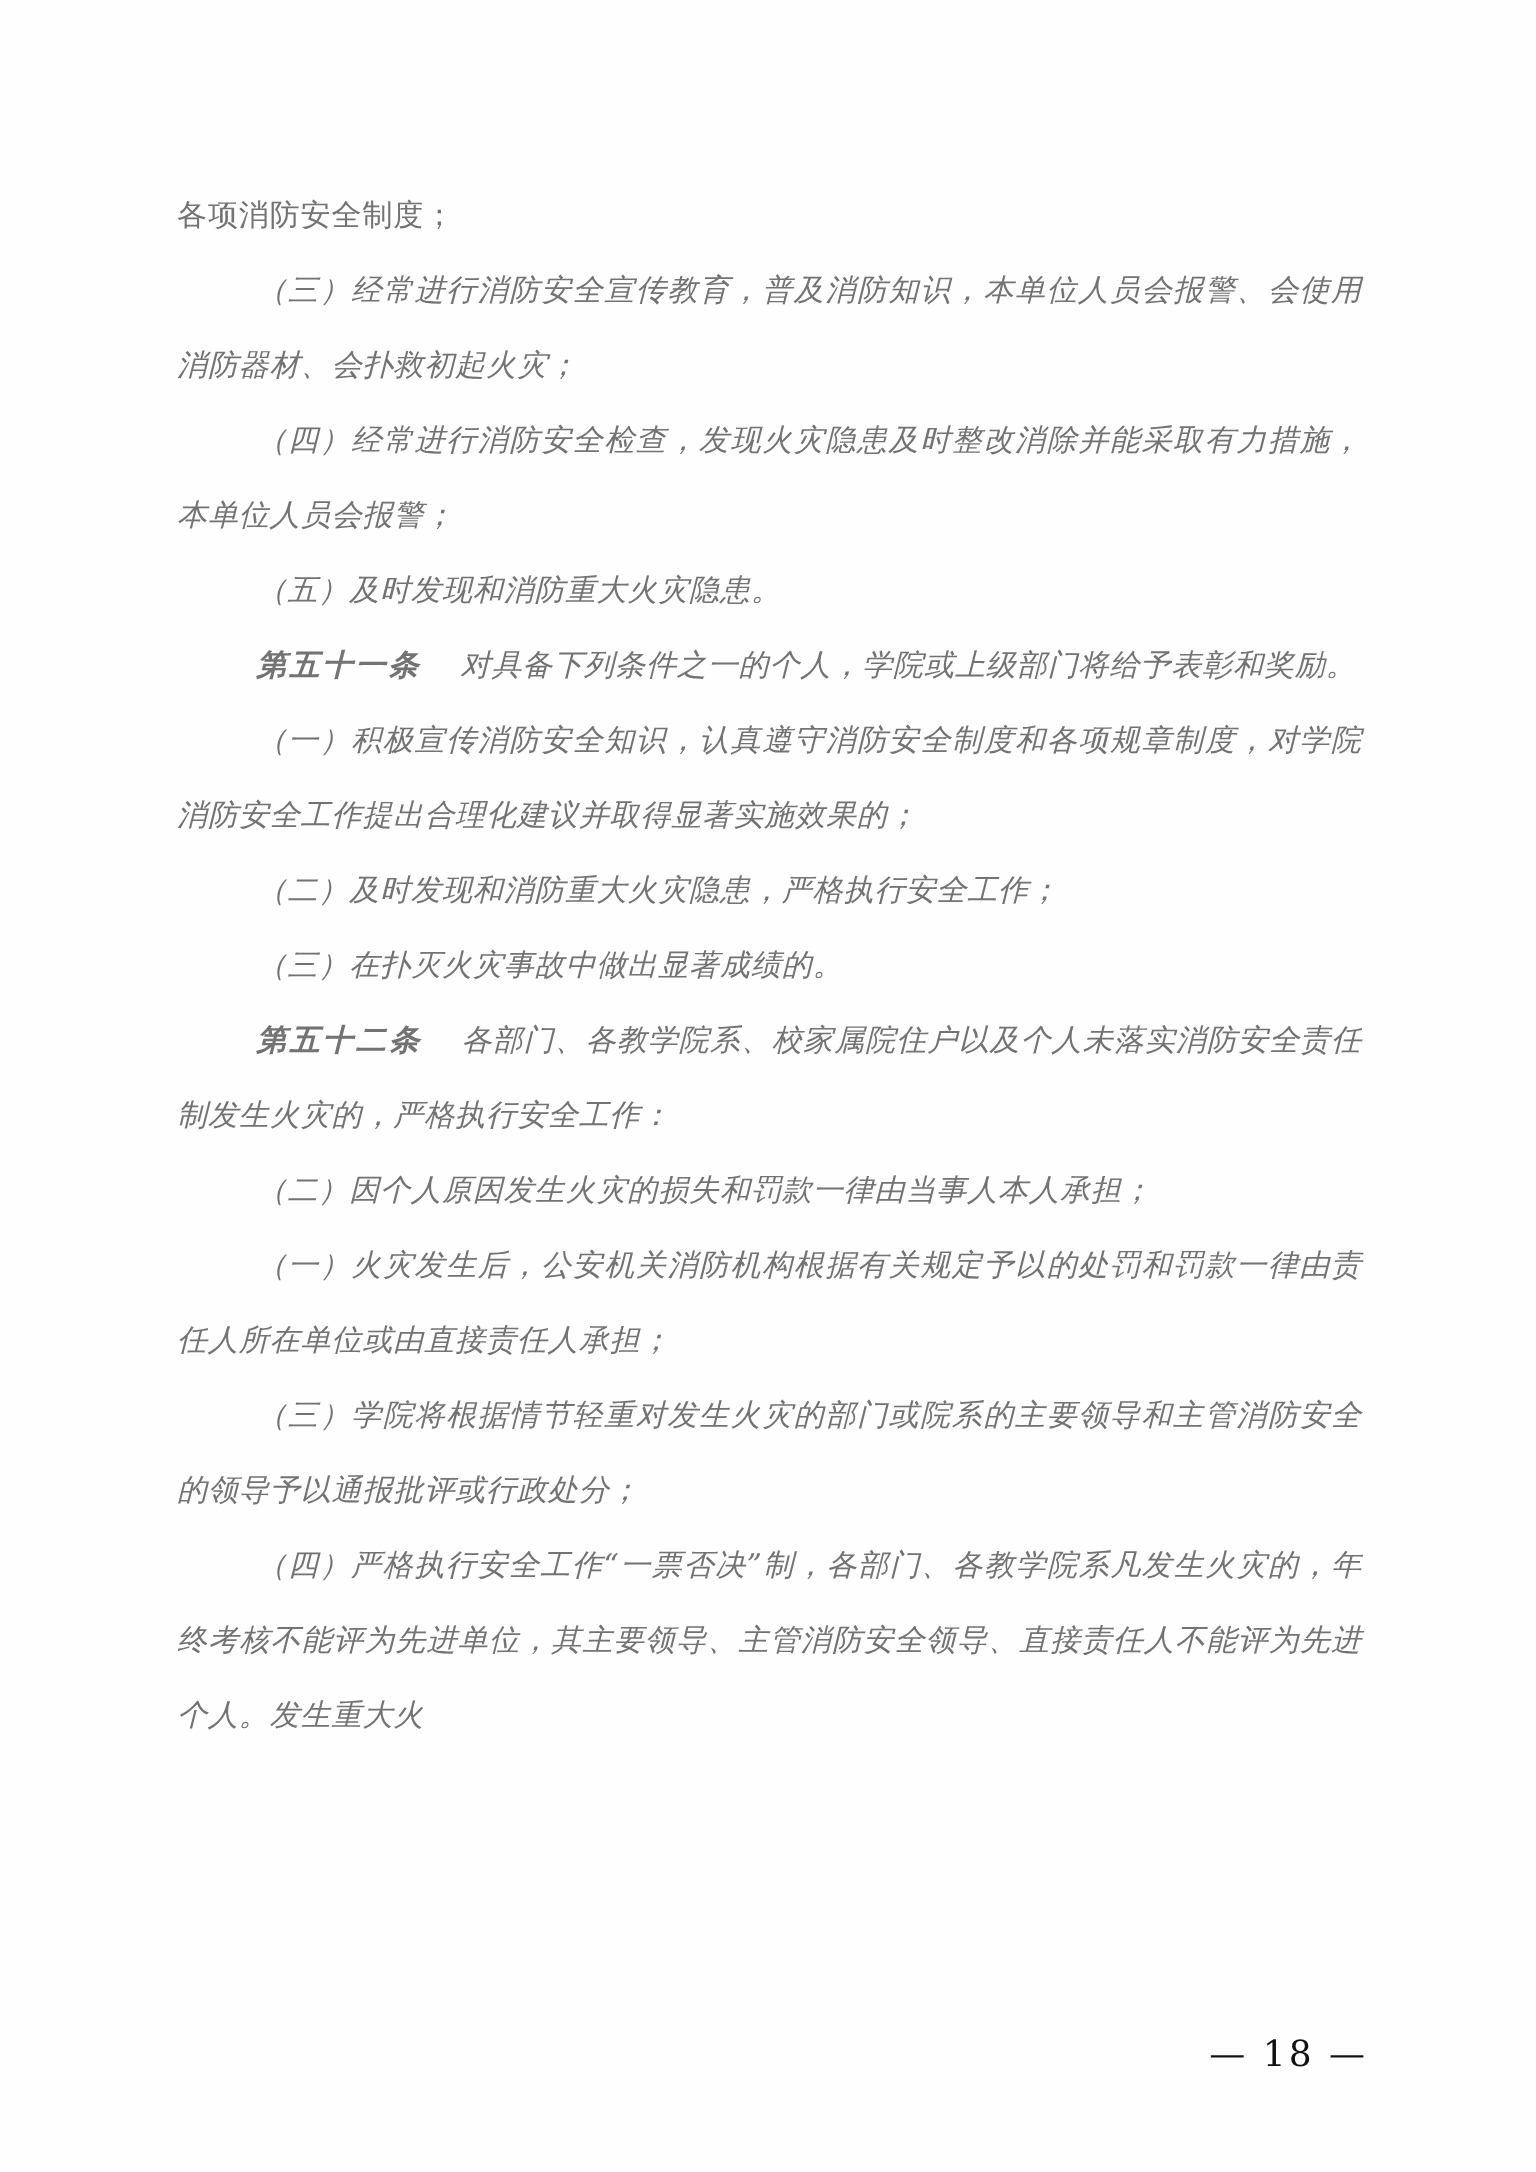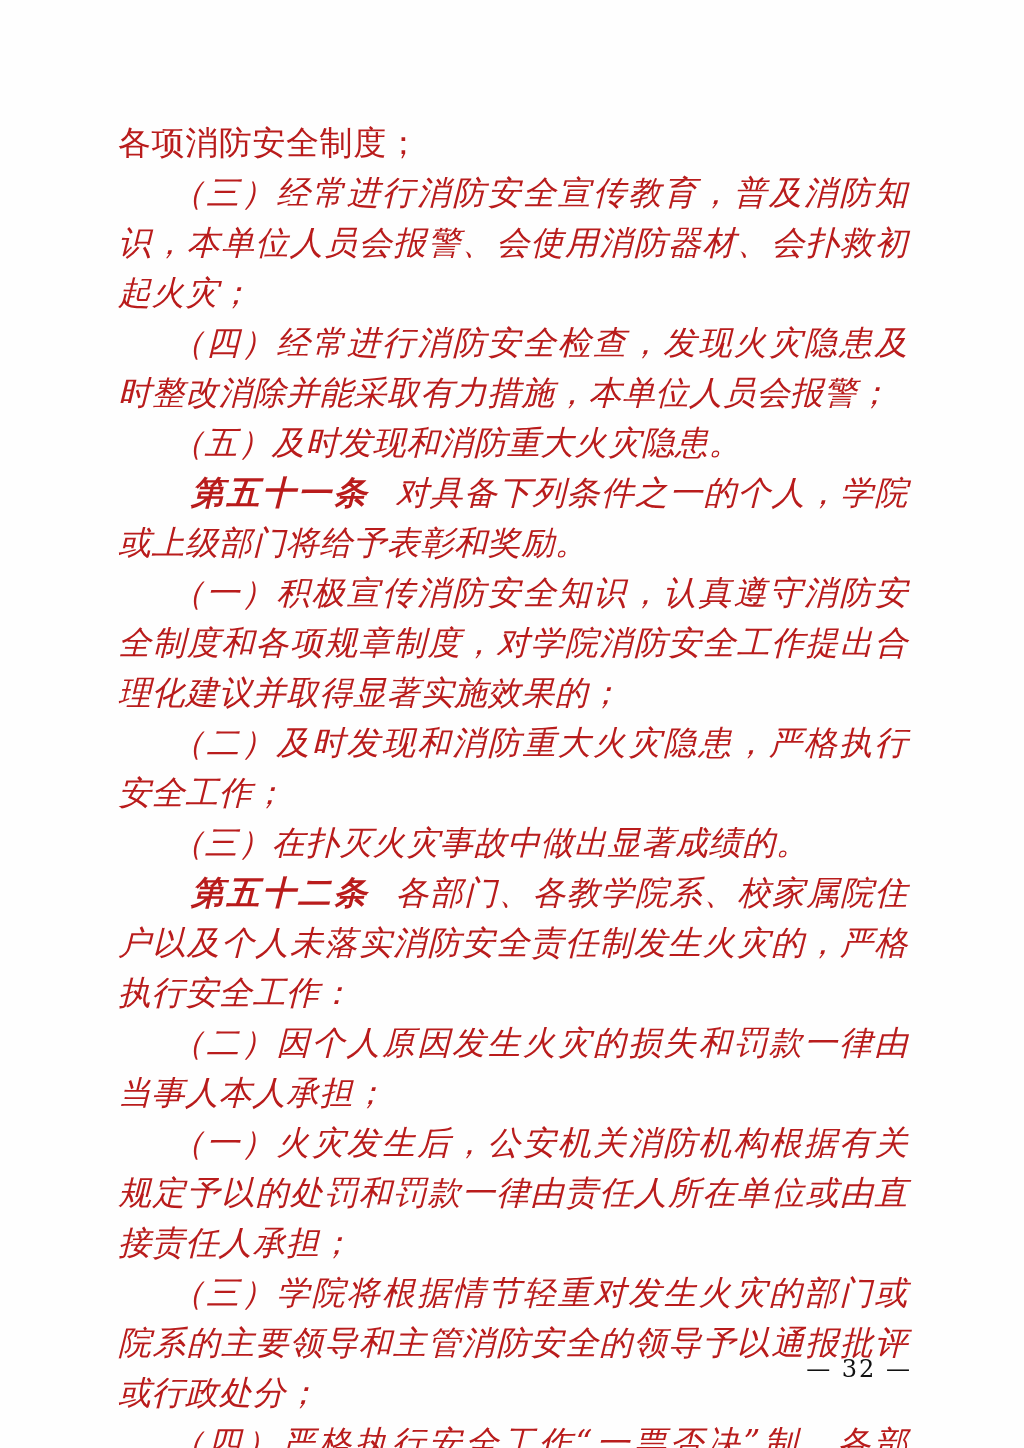--- a/index.html
+++ b/index.html
@@ -30,7 +30,7 @@
     width: 790px;
   }
   .para {
-    font-size: 33px;
+    font-size: 20px;
     line-height: 50px;
     letter-spacing: 0.6px;
     text-align: justify;
@@ -38,7 +38,7 @@
     margin: 0;
     text-indent: 0;
     font-weight: 400;
-    color: #b91c1c;
+    color: #737373;
   }
   .indent {
     text-indent: 53px;

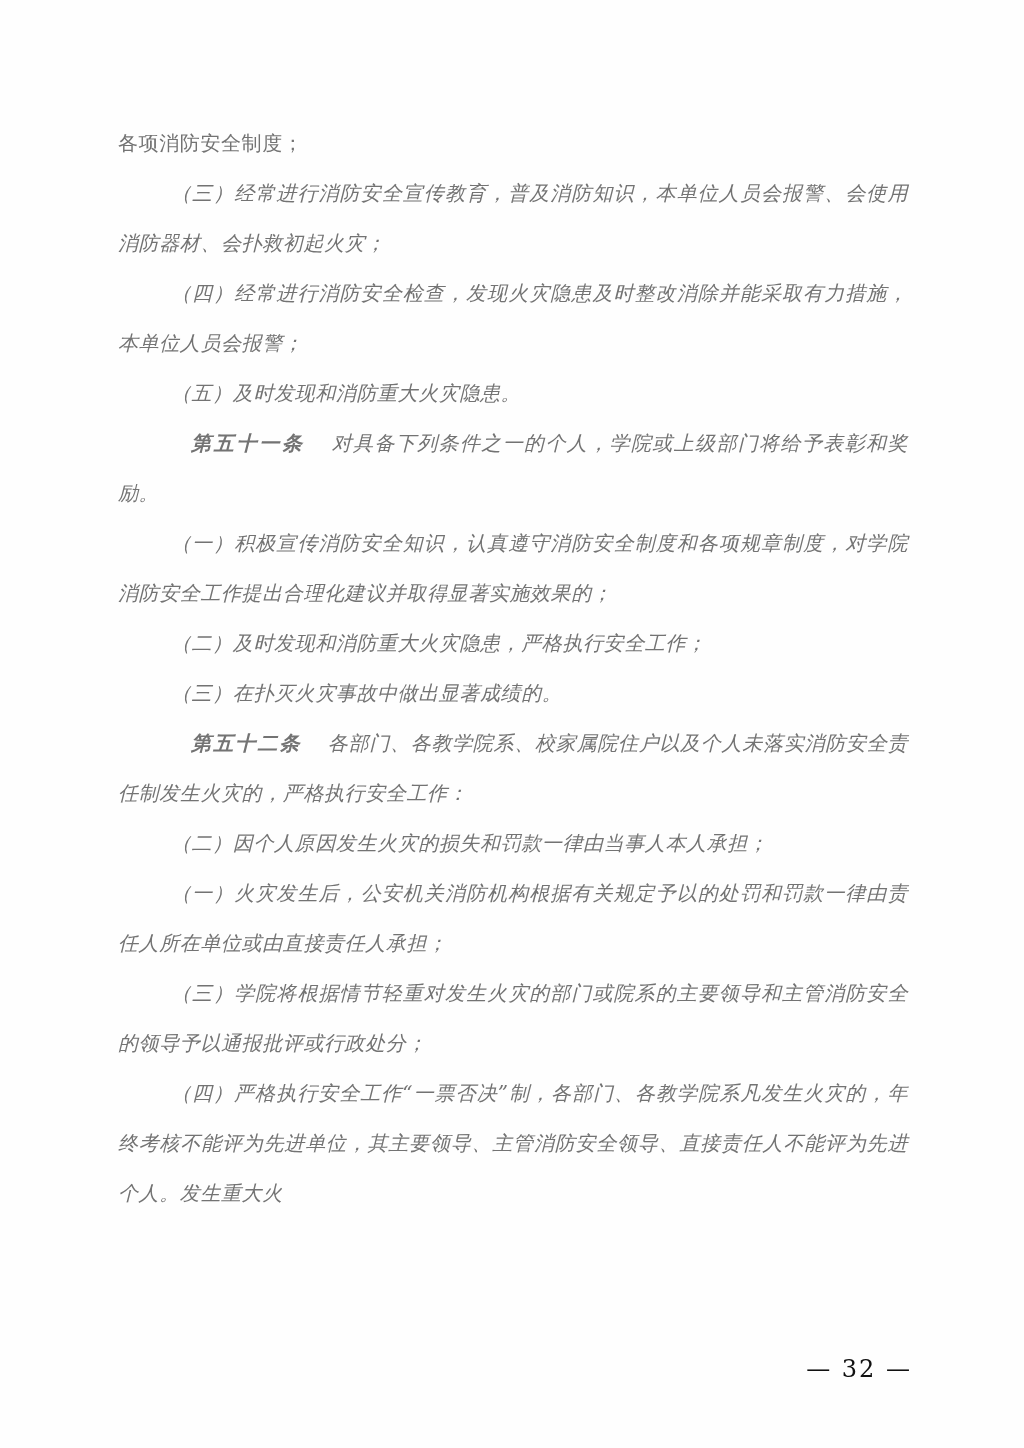--- a/index.html
+++ b/index.html
@@ -47,7 +47,6 @@
   .article-head {
     font-weight: bold;
     letter-spacing: 2px;
-    margin-left: 20px;
   }
   .gap {
     display: inline-block;

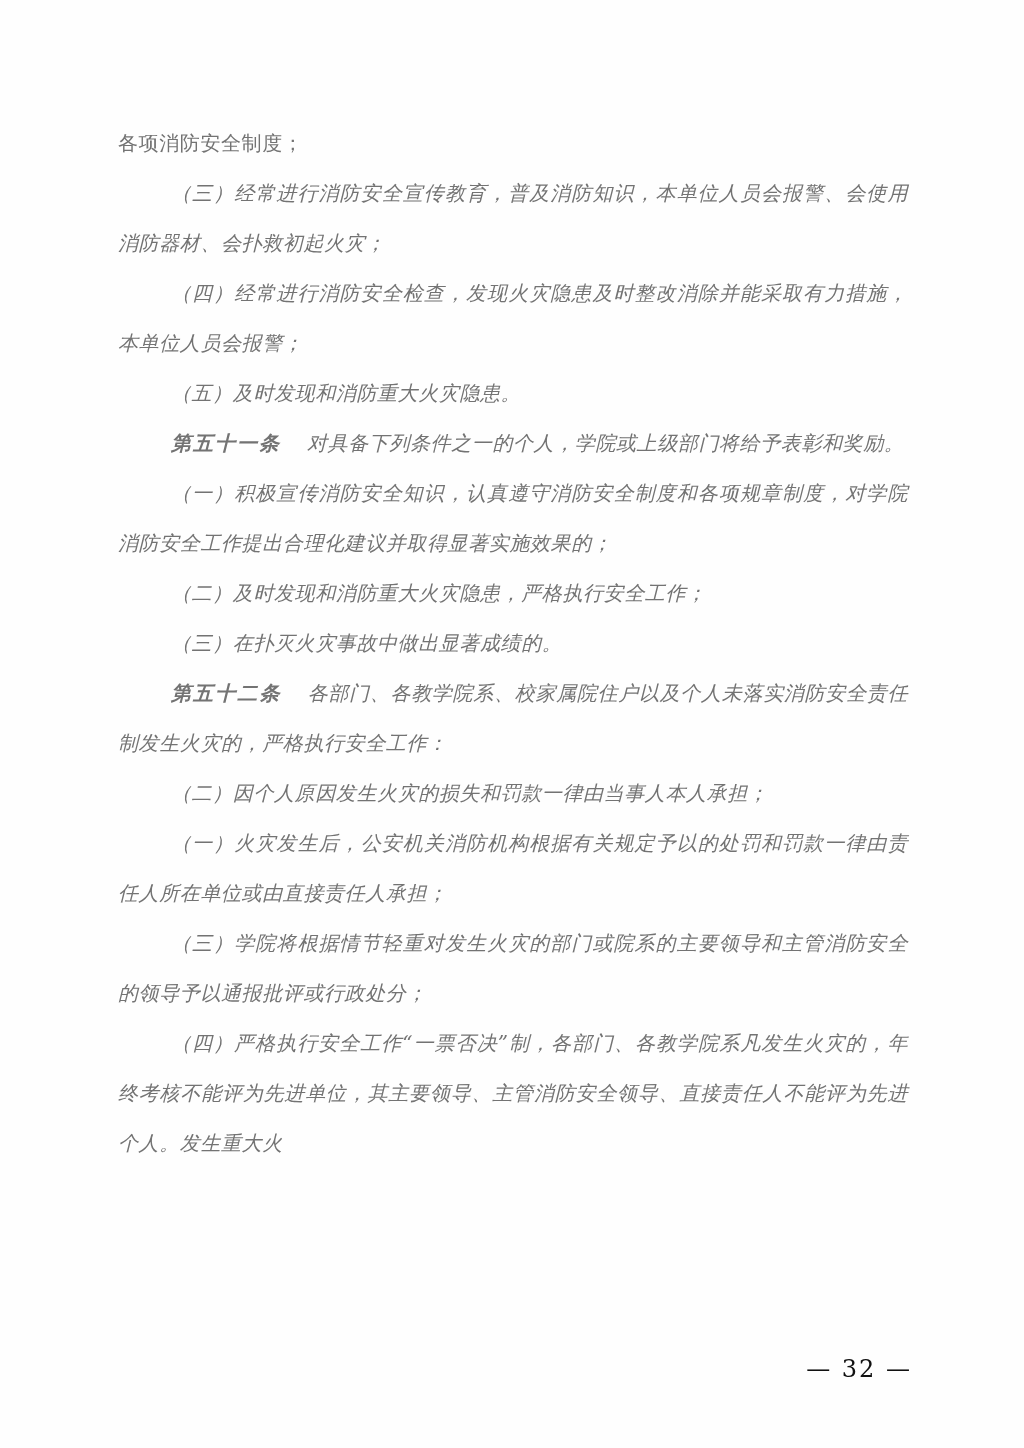--- a/index.html
+++ b/index.html
@@ -100,7 +100,7 @@
 
   </div>
 
-  <div class="footer">— 32 —</div>
+  <div class="footer">— 18 —</div>
 </div>
 
 </body></html>

